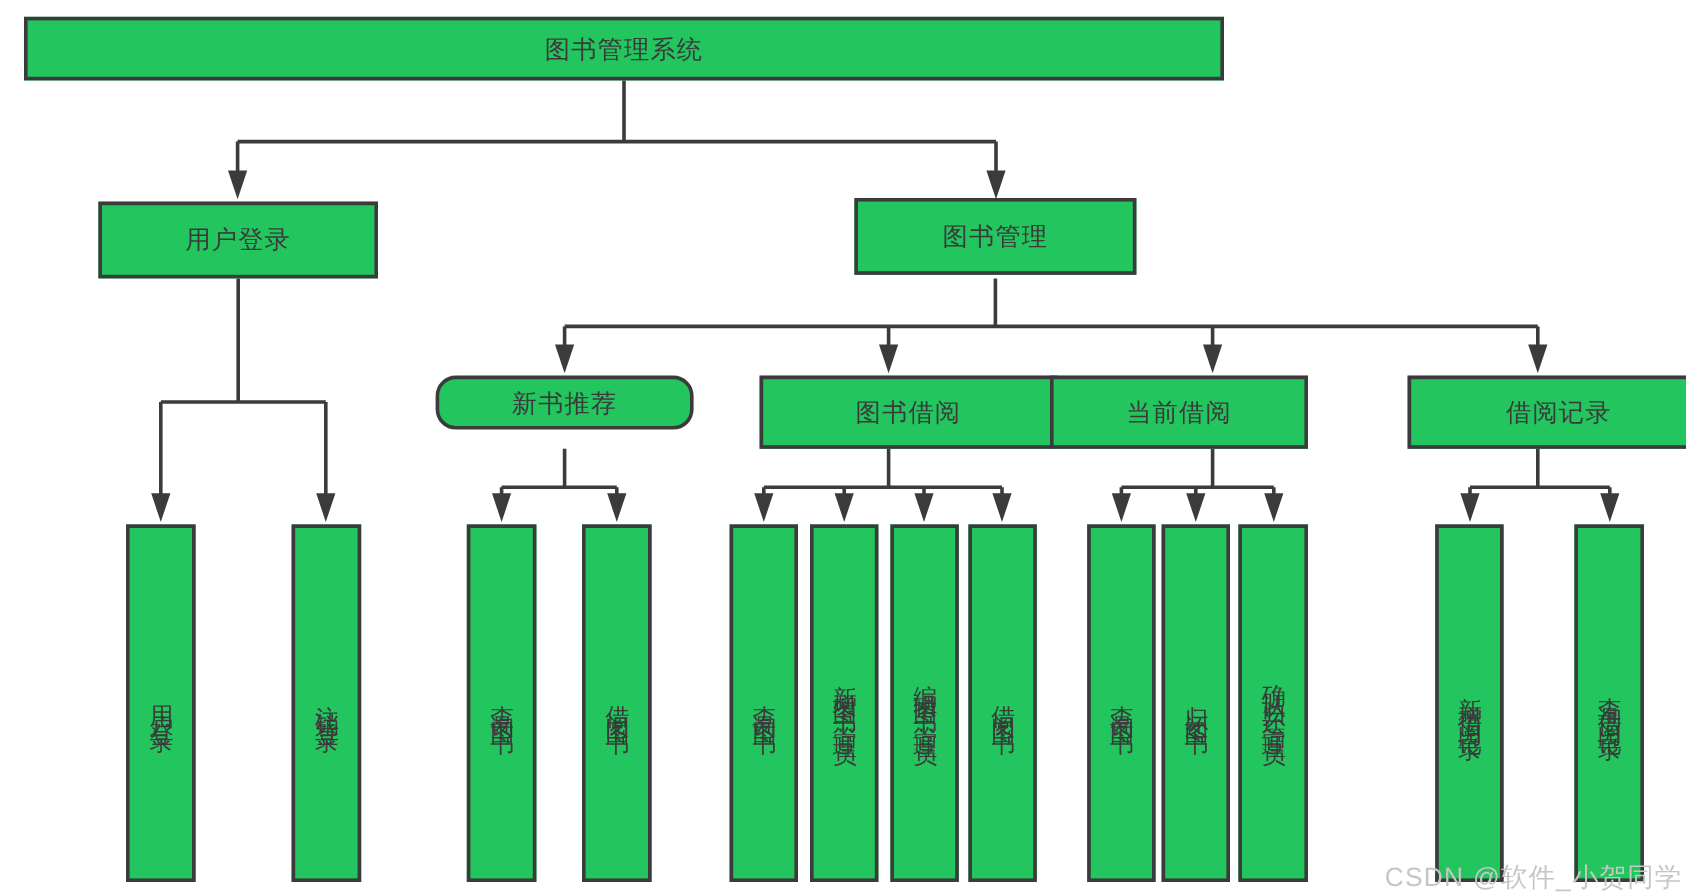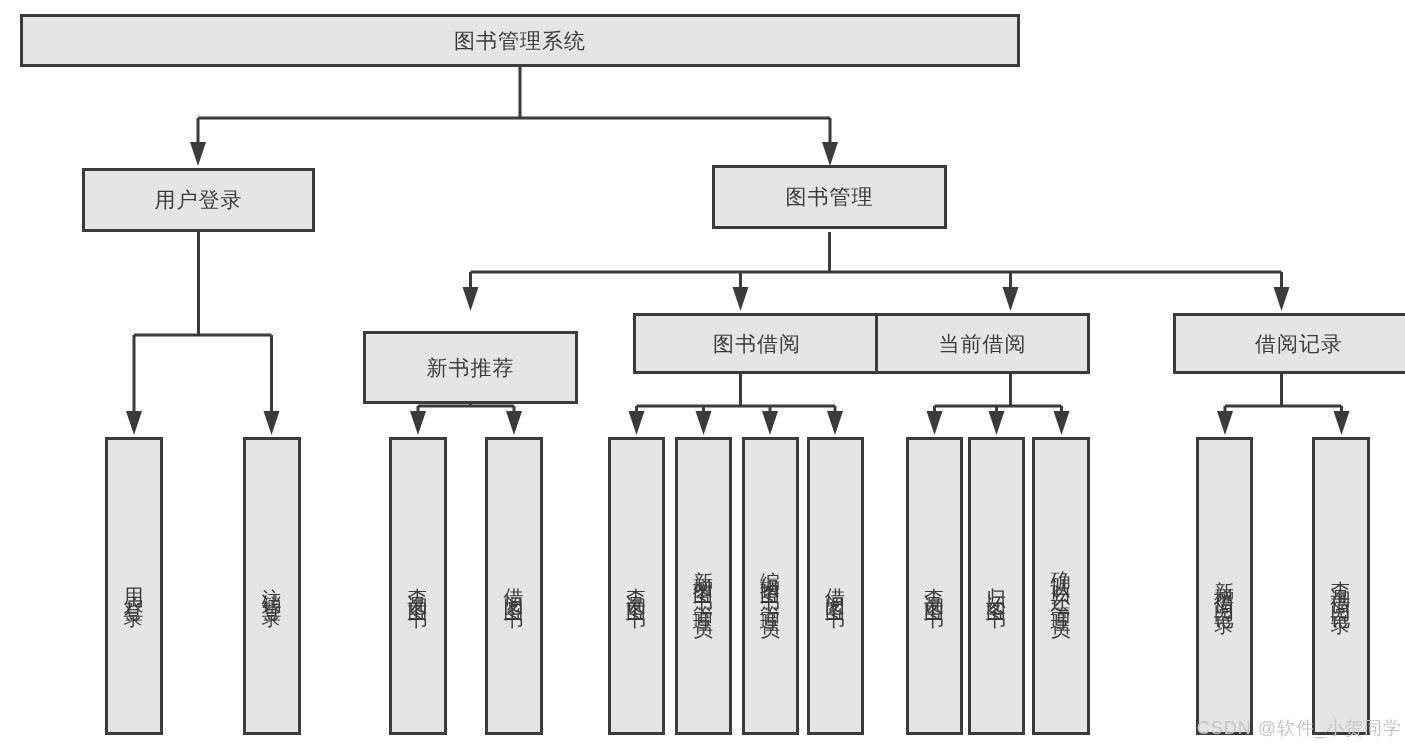--- a/index.html
+++ b/index.html
@@ -20,7 +20,7 @@
     position: absolute;
     box-sizing: border-box;
     border: 3px solid #3b3b3b;
-    background: #e5e5e5;
+    background: #22c55e;
     display: flex;
     align-items: center;
     justify-content: center;

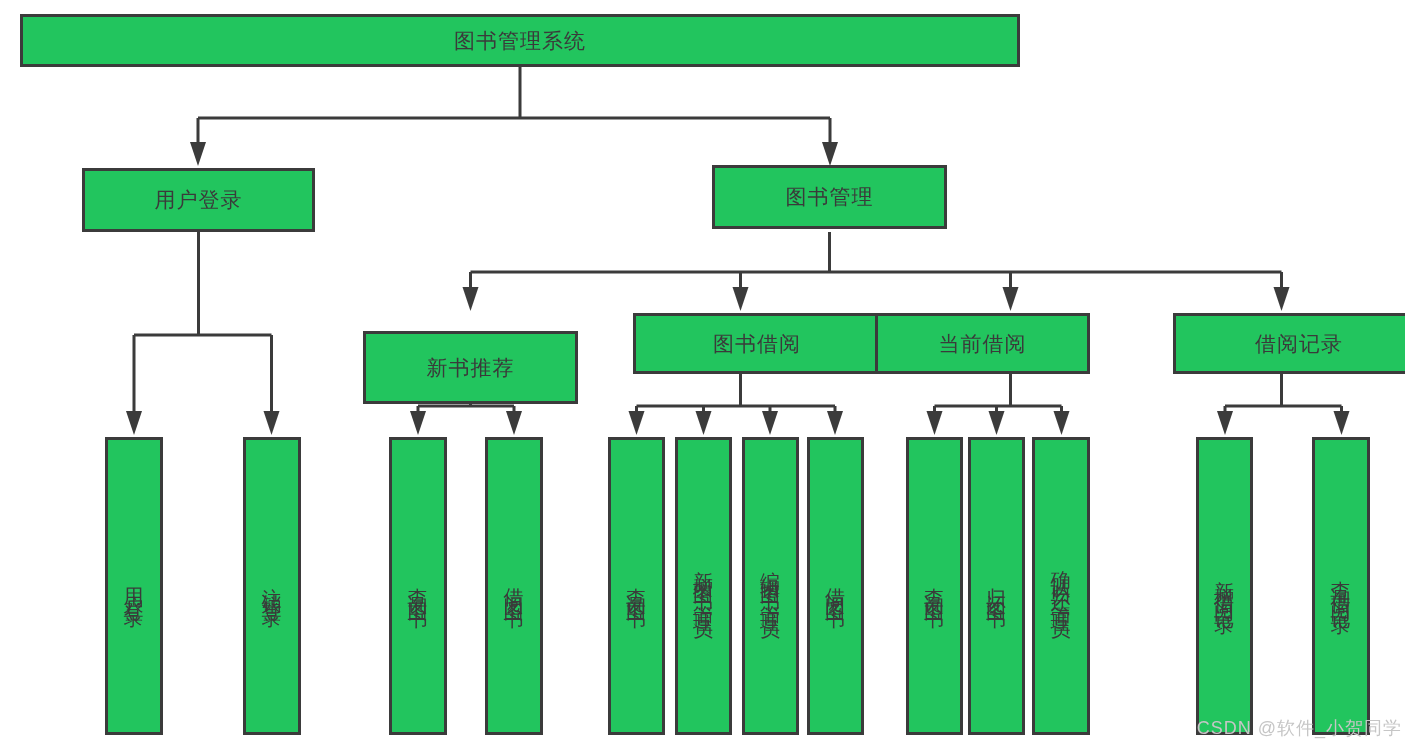--- a/index.html
+++ b/index.html
@@ -104,7 +104,7 @@
     <span>图书管理</span>
   </div>
 
-  <div class="box hbox" style="left:363px; top:331px; width:215px; height:73px;">
+  <div class="box hbox" style="left:363px; top:313px; width:215px; height:45px;border-radius:17px;">
     <span>新书推荐</span>
   </div>
   <div class="box hbox" style="left:633px; top:313px; width:248px; height:61px;">

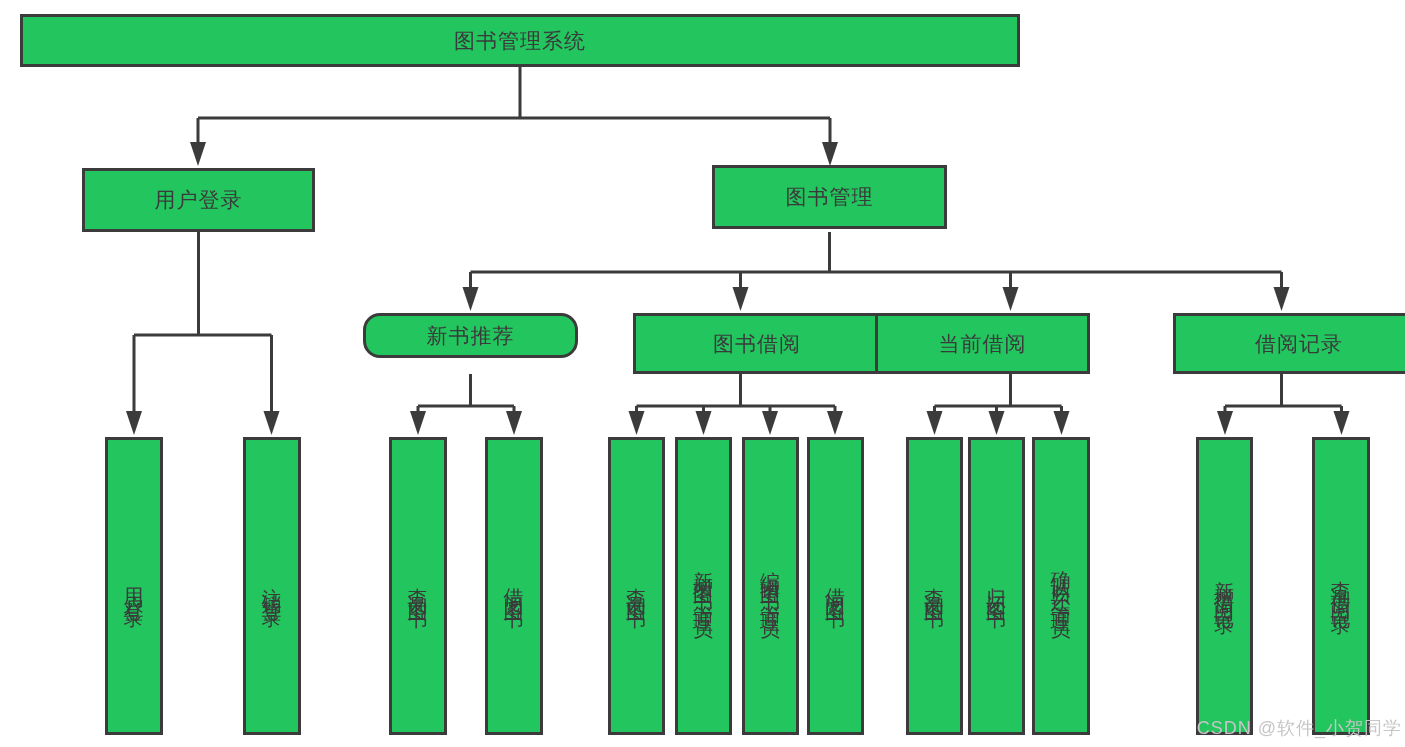--- a/index.html
+++ b/index.html
@@ -42,7 +42,7 @@
     position: absolute;
     top: 716px;
     right: 3px;
-    font-size: 18px;
+    font-size: 22px;
     color: #c6c6c6;
     letter-spacing: 1px;
     white-space: nowrap;

